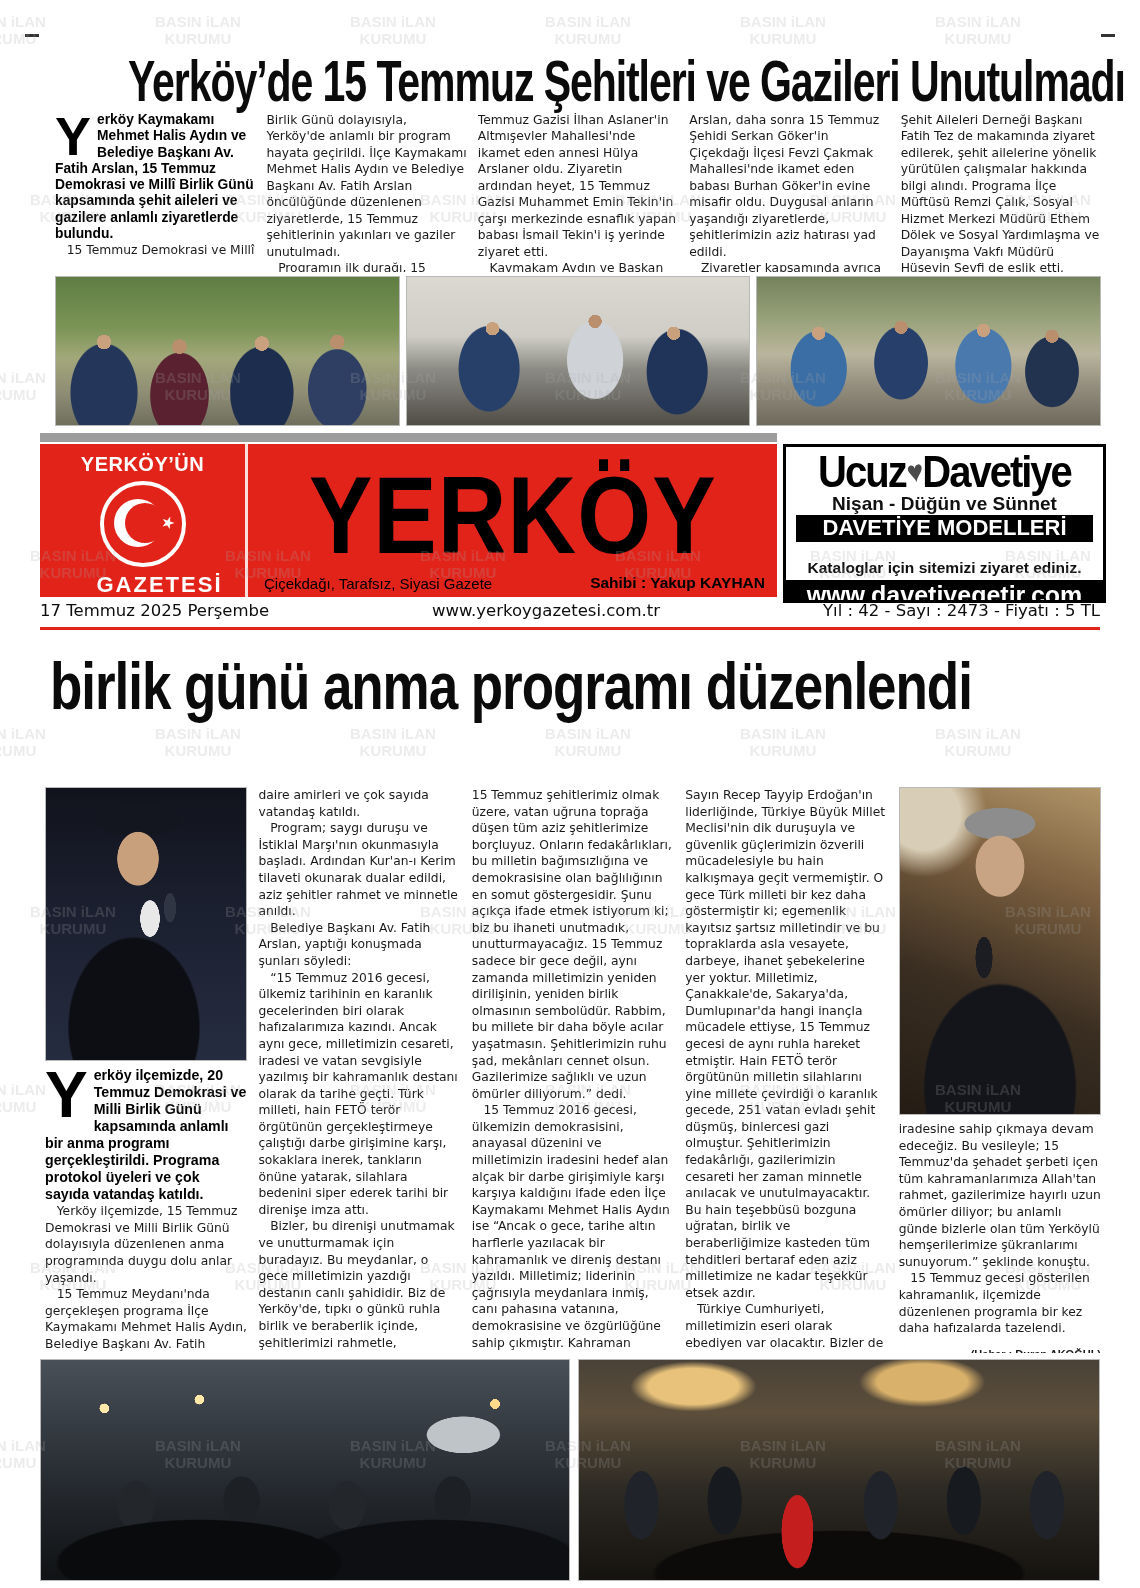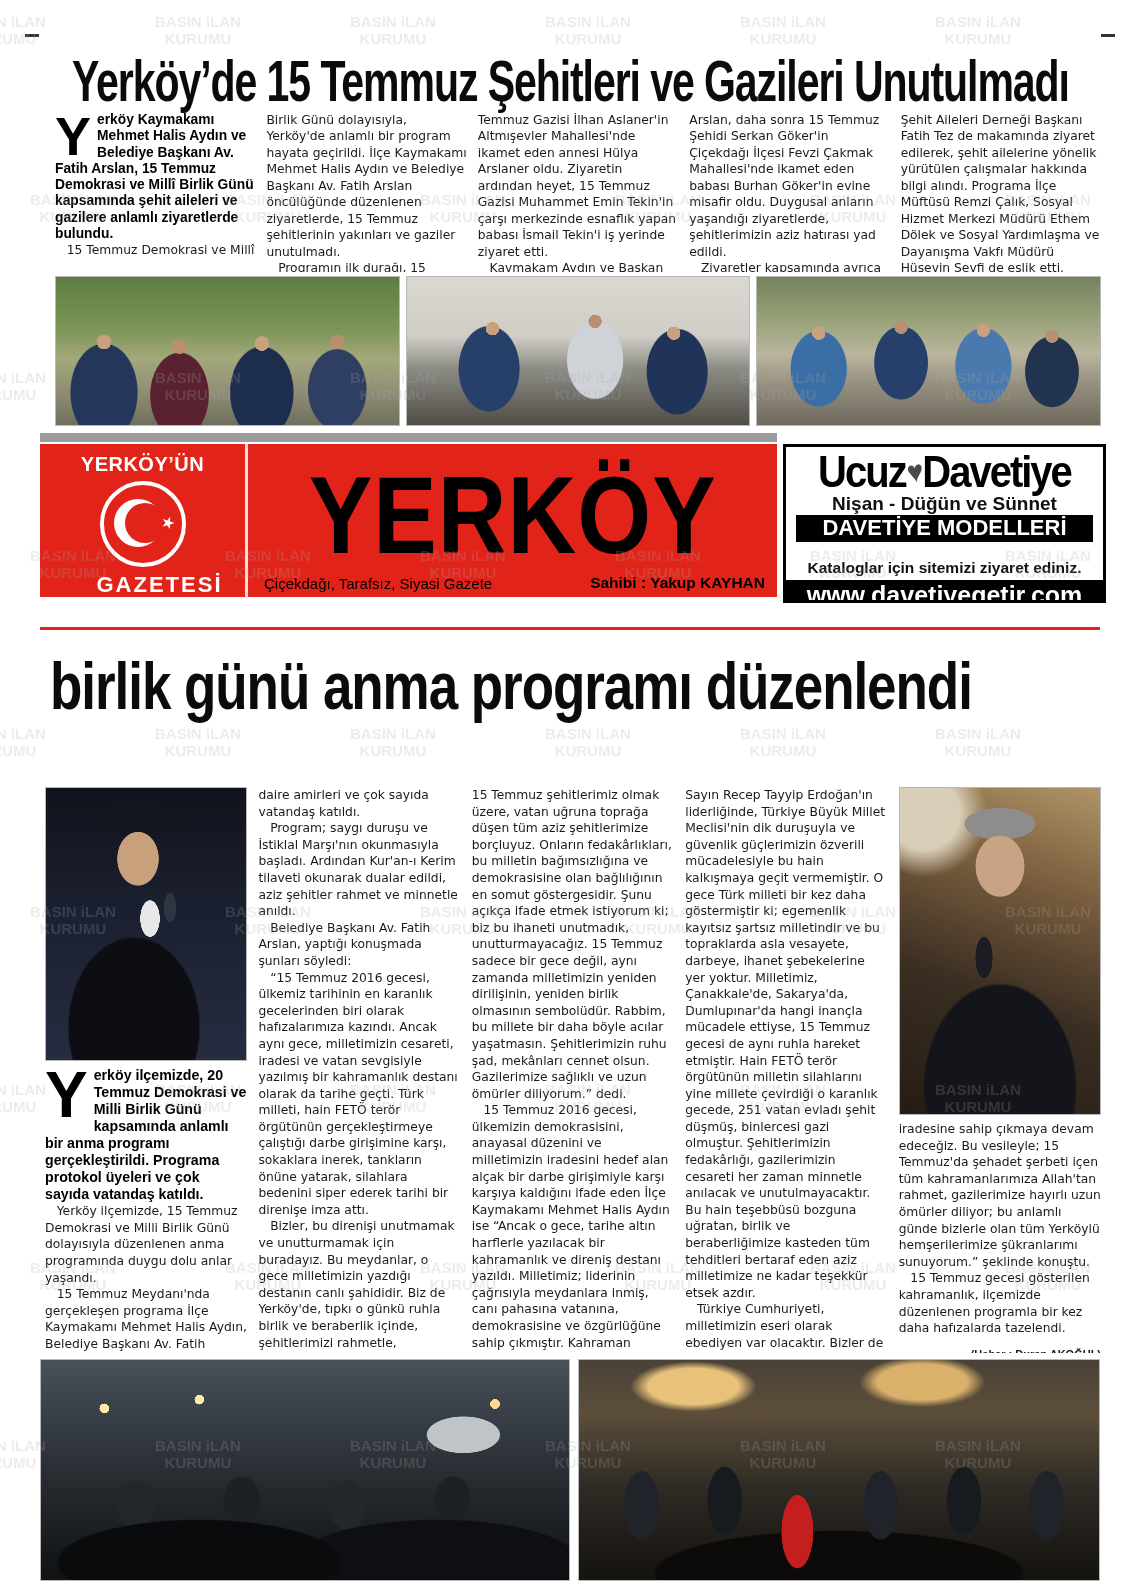--- a/index.html
+++ b/index.html
@@ -7,7 +7,7 @@
         font-family:"DejaVu Sans",sans-serif;color:#111;}
   .crop{position:absolute;width:14px;height:3px;background:#333;}
   
-  .h1-top{position:absolute;left:40px;top:50px;width:1060px;text-align:center;height:62px;}
+  .h1-top{position:absolute;left:28px;top:50px;width:1060px;text-align:right;height:62px;}
   .h1-top .hl{display:inline-block;font-family:"Liberation Sans",sans-serif;font-weight:bold;
       font-size:38px;letter-spacing:-1px;transform:scale(1.08,1.5);transform-origin:center top;color:#0b0b0b;white-space:nowrap;}
   

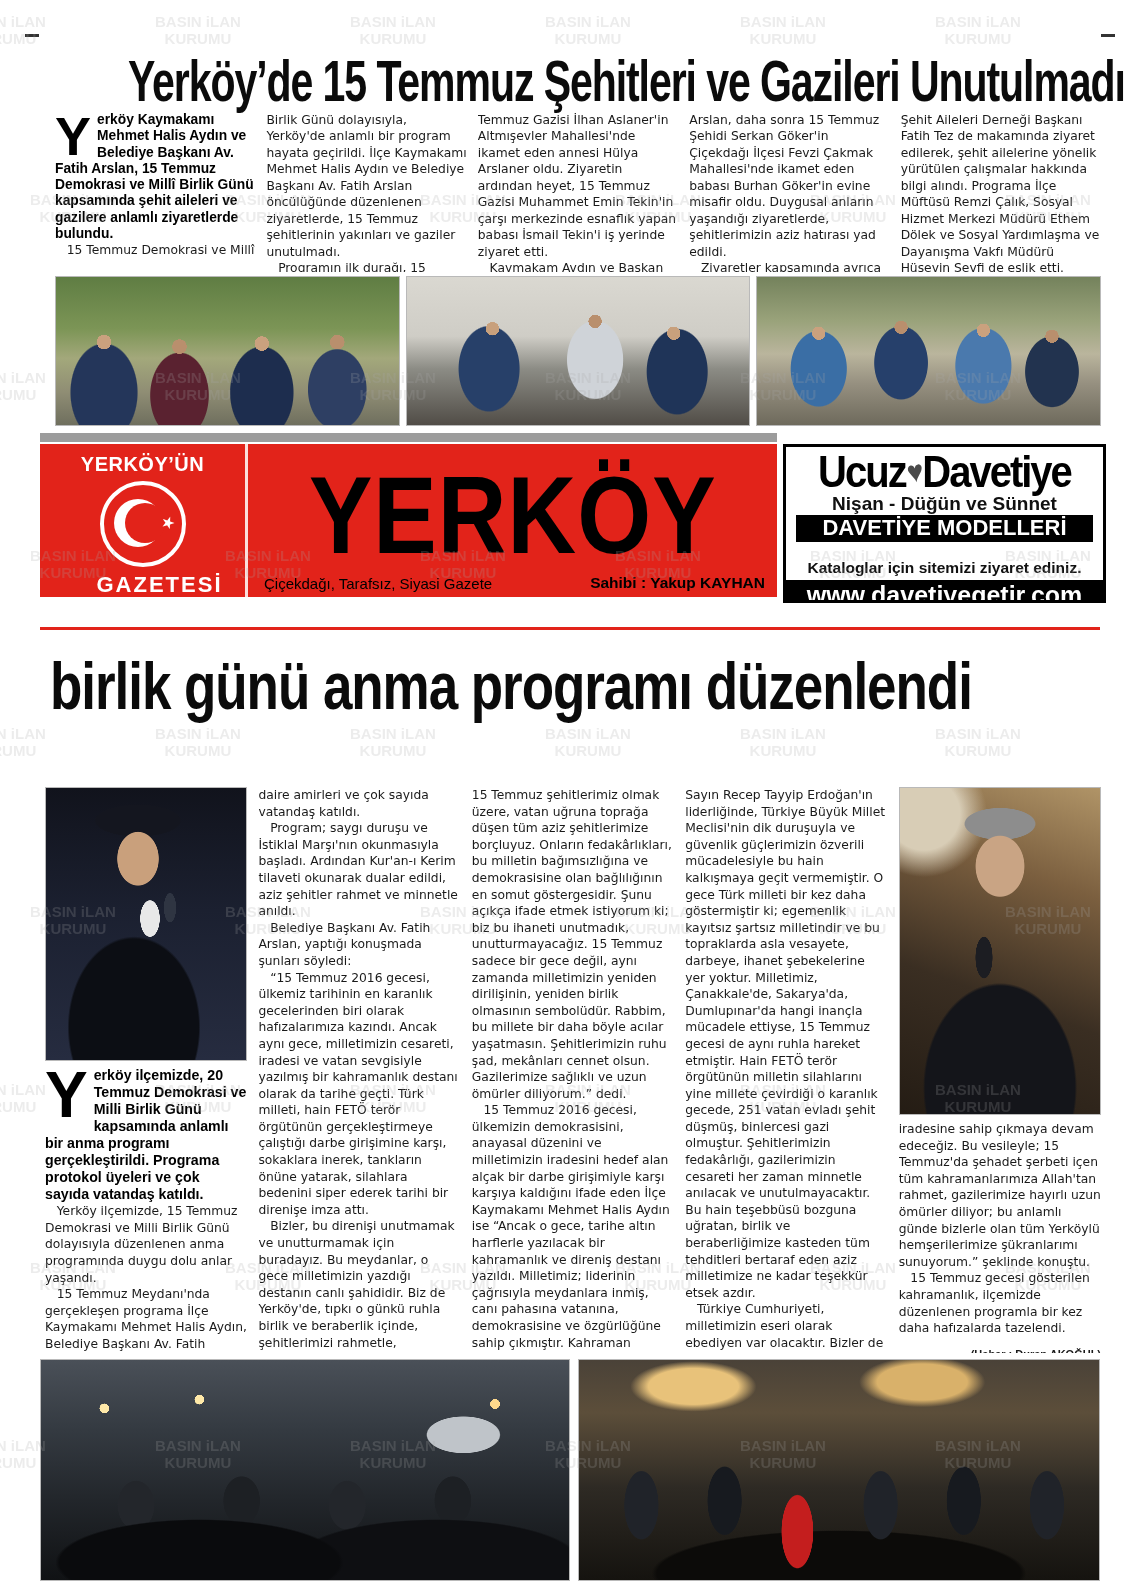--- a/index.html
+++ b/index.html
@@ -203,6 +203,11 @@
     <div class="ad-bar ad-bar2">www.davetiyegetir.com</div>
   </div>
 
+  <div class="dateline">
+    <span>17 Temmuz 2025 Perşembe</span>
+    <span>www.yerkoygazetesi.com.tr</span>
+    <span>Yıl : 42 - Sayı : 2473 - Fiyatı : 5 TL</span>
+  </div>
   <div class="red-rule"></div>
 
   <div class="h2-wrap">

